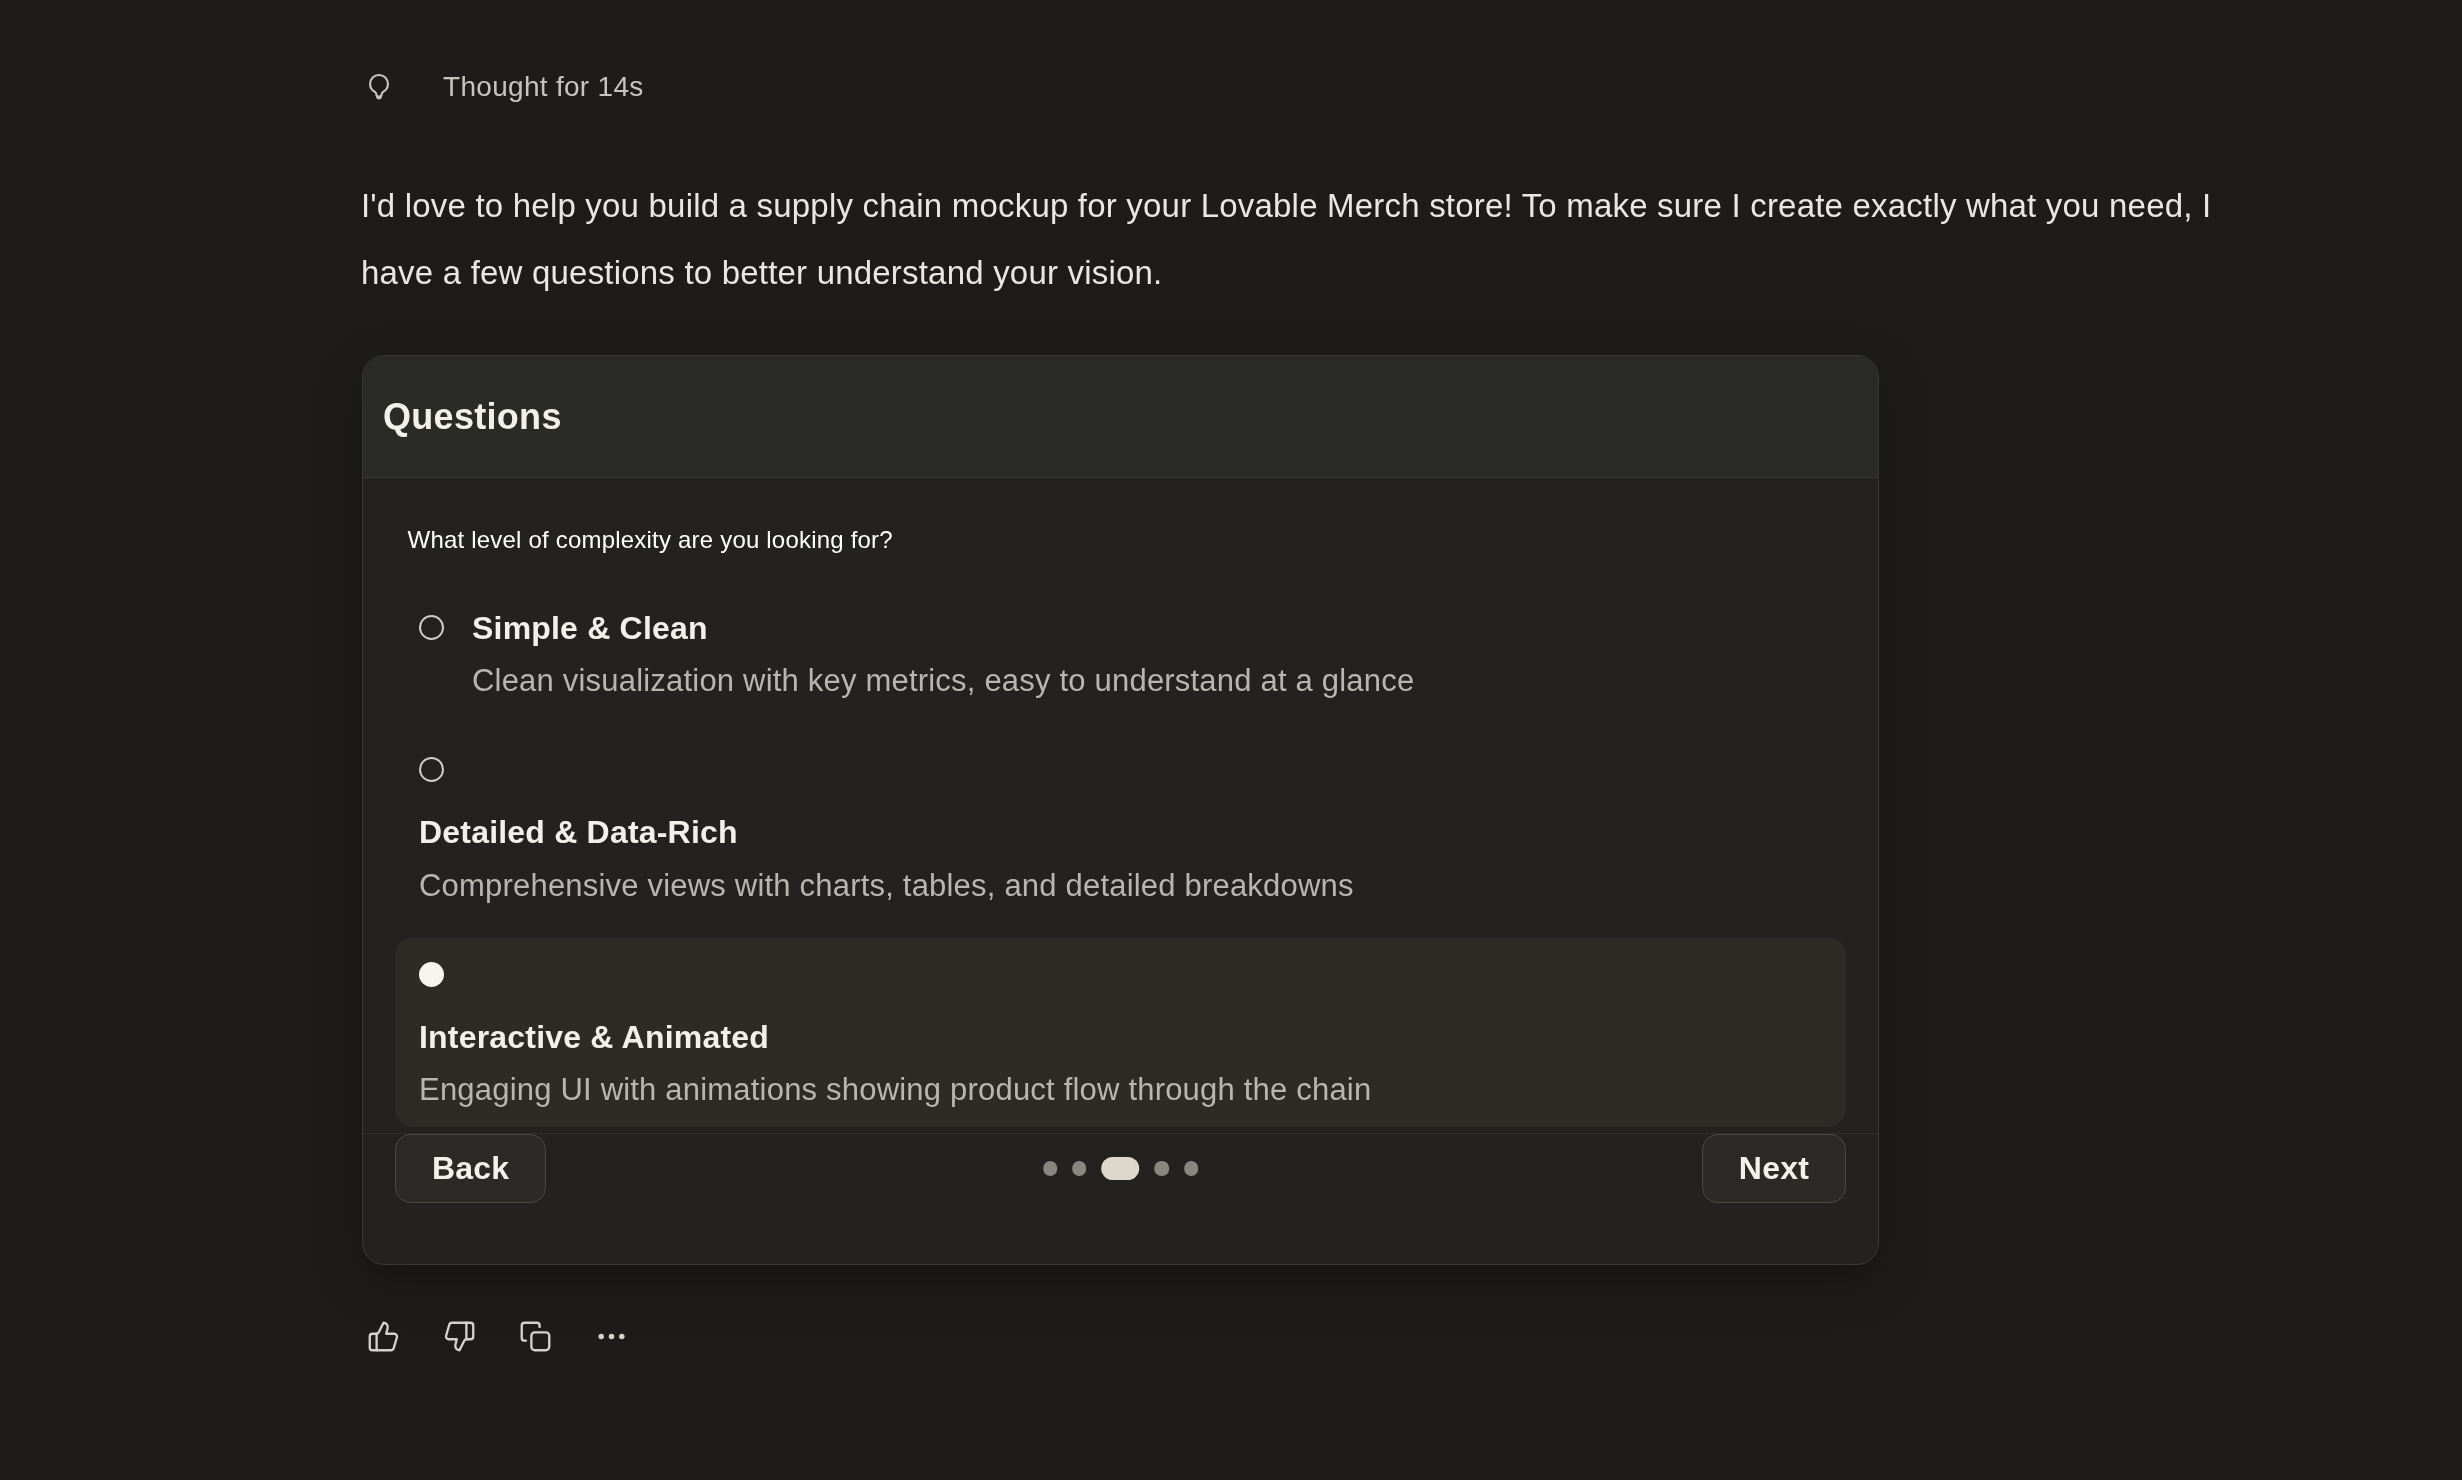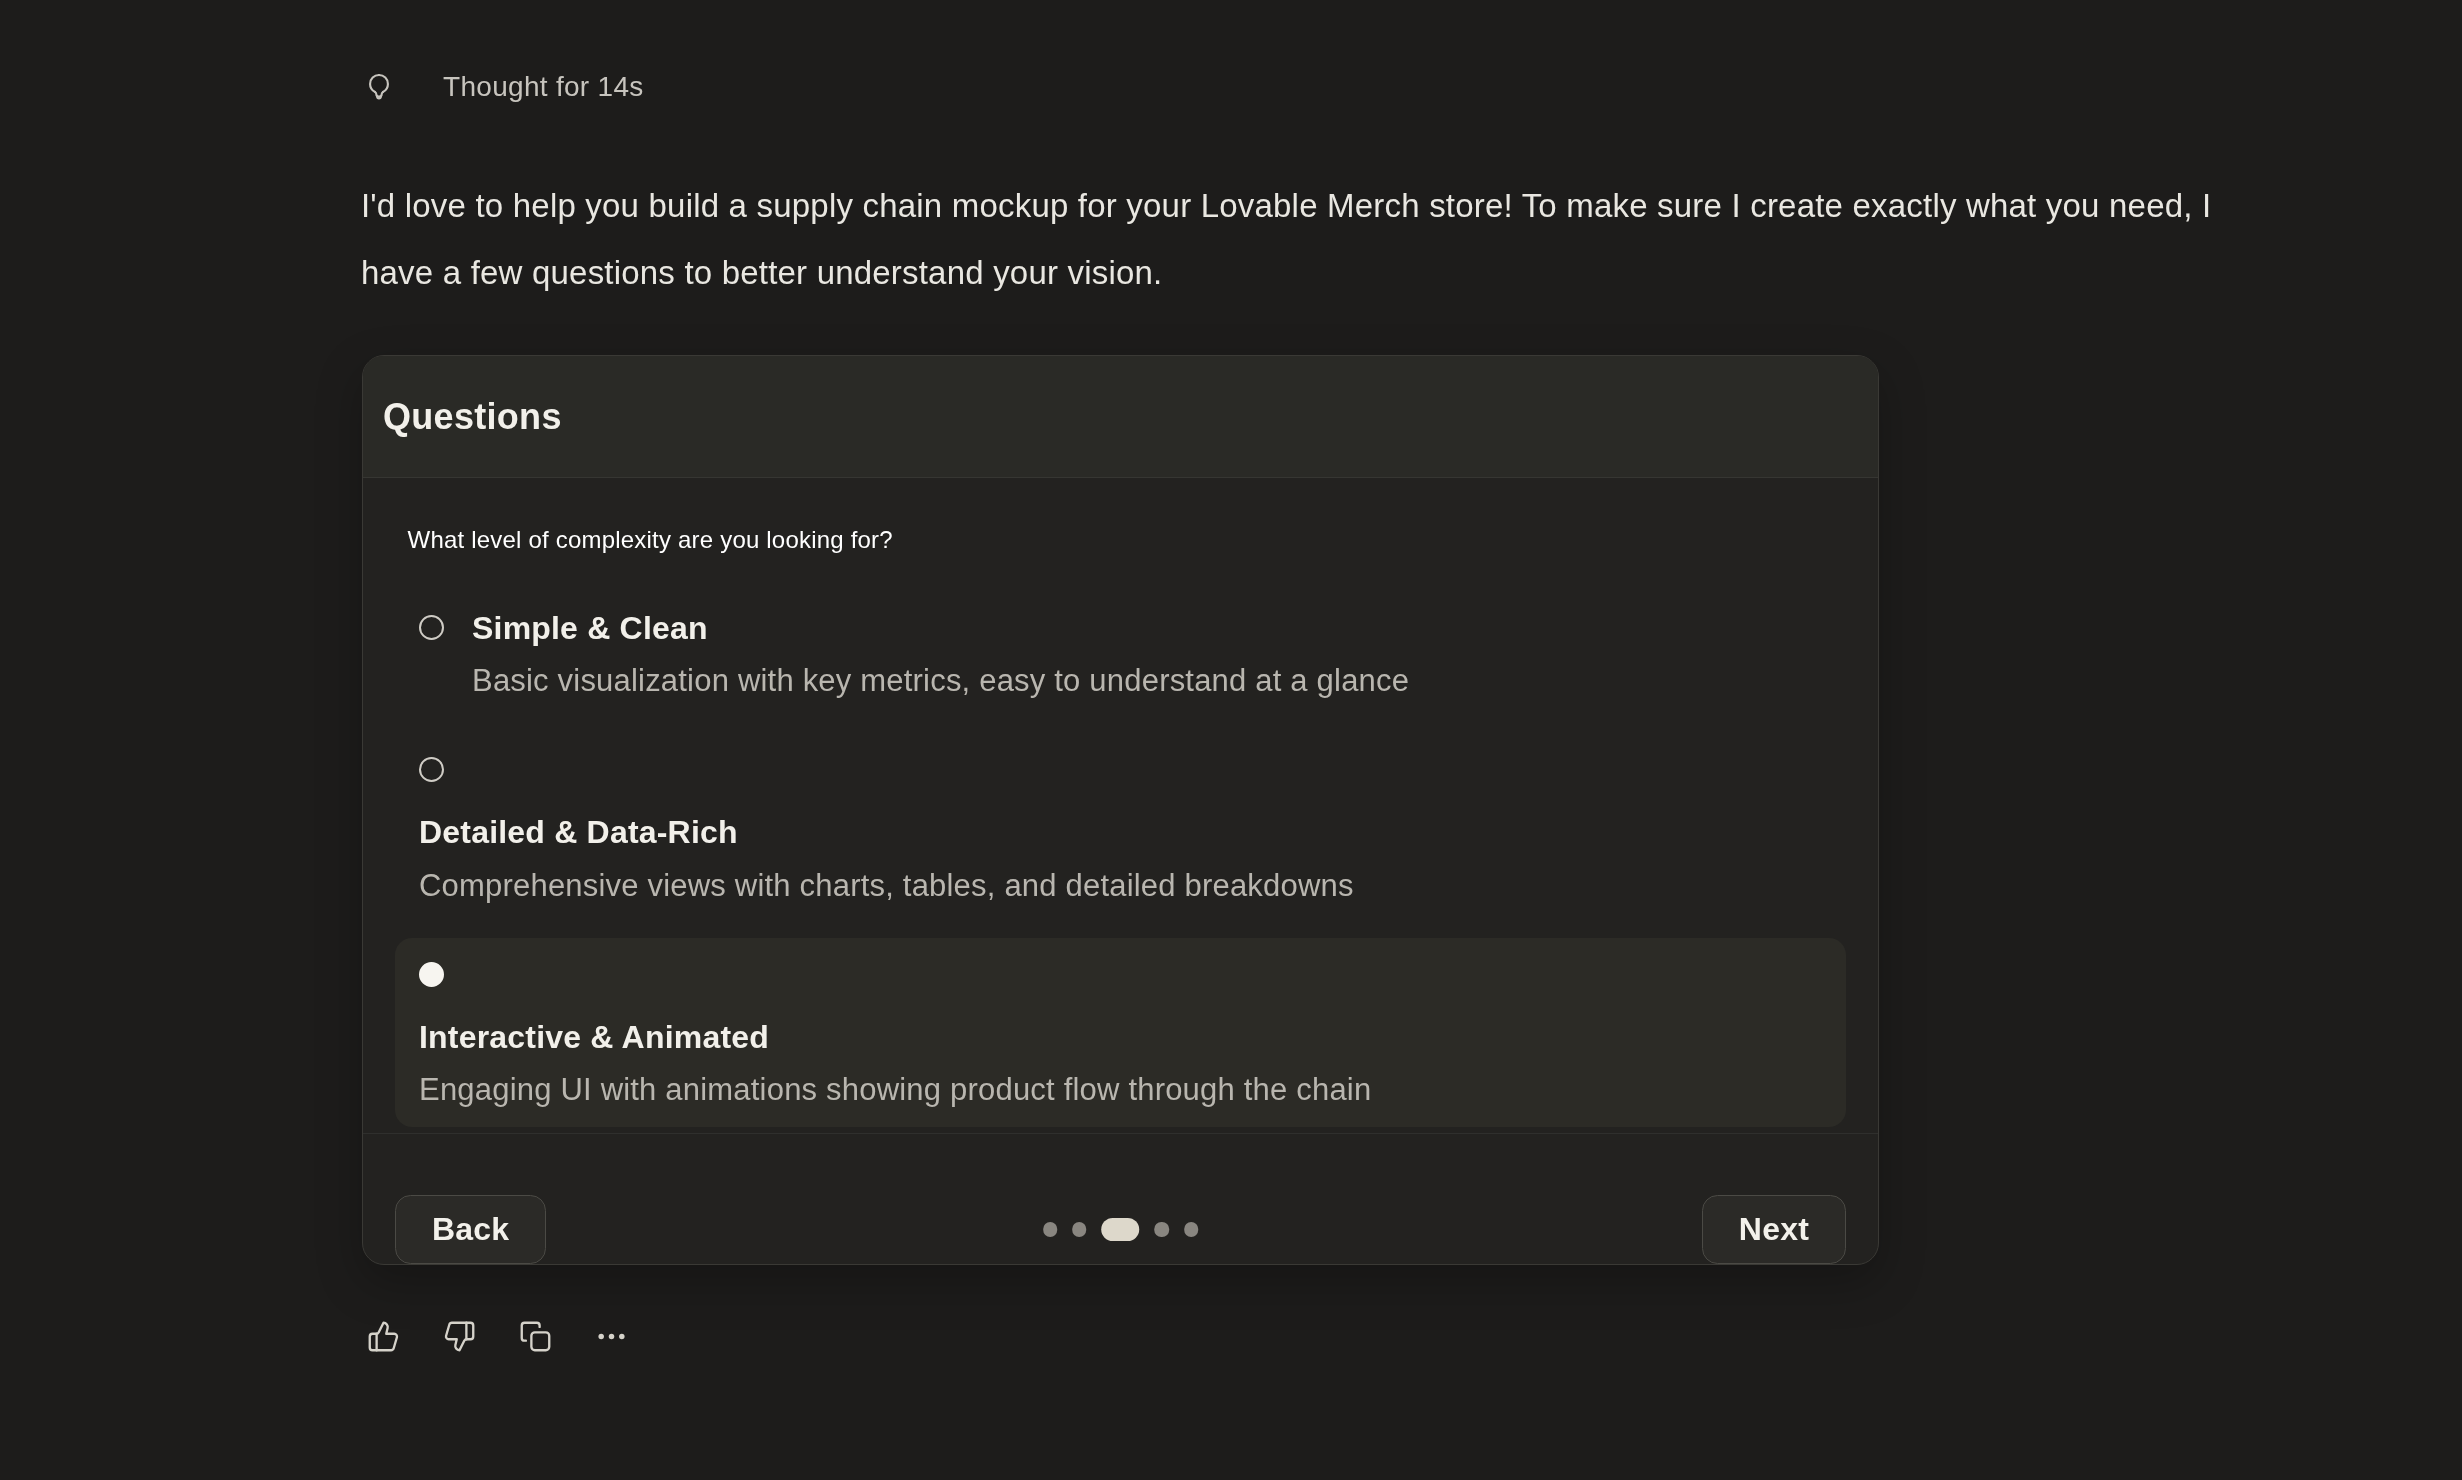--- a/index.html
+++ b/index.html
@@ -118,7 +118,7 @@
       <span class="radio"></span>
       <span class="option-text">
         <span class="option-title">Simple &amp; Clean</span>
-        <span class="option-desc">Basic visualization with key metrics, easy to understand at a glance</span>
+        <span class="option-desc">Clean visualization with key metrics, easy to understand at a glance</span>
       </span>
     </div>
 

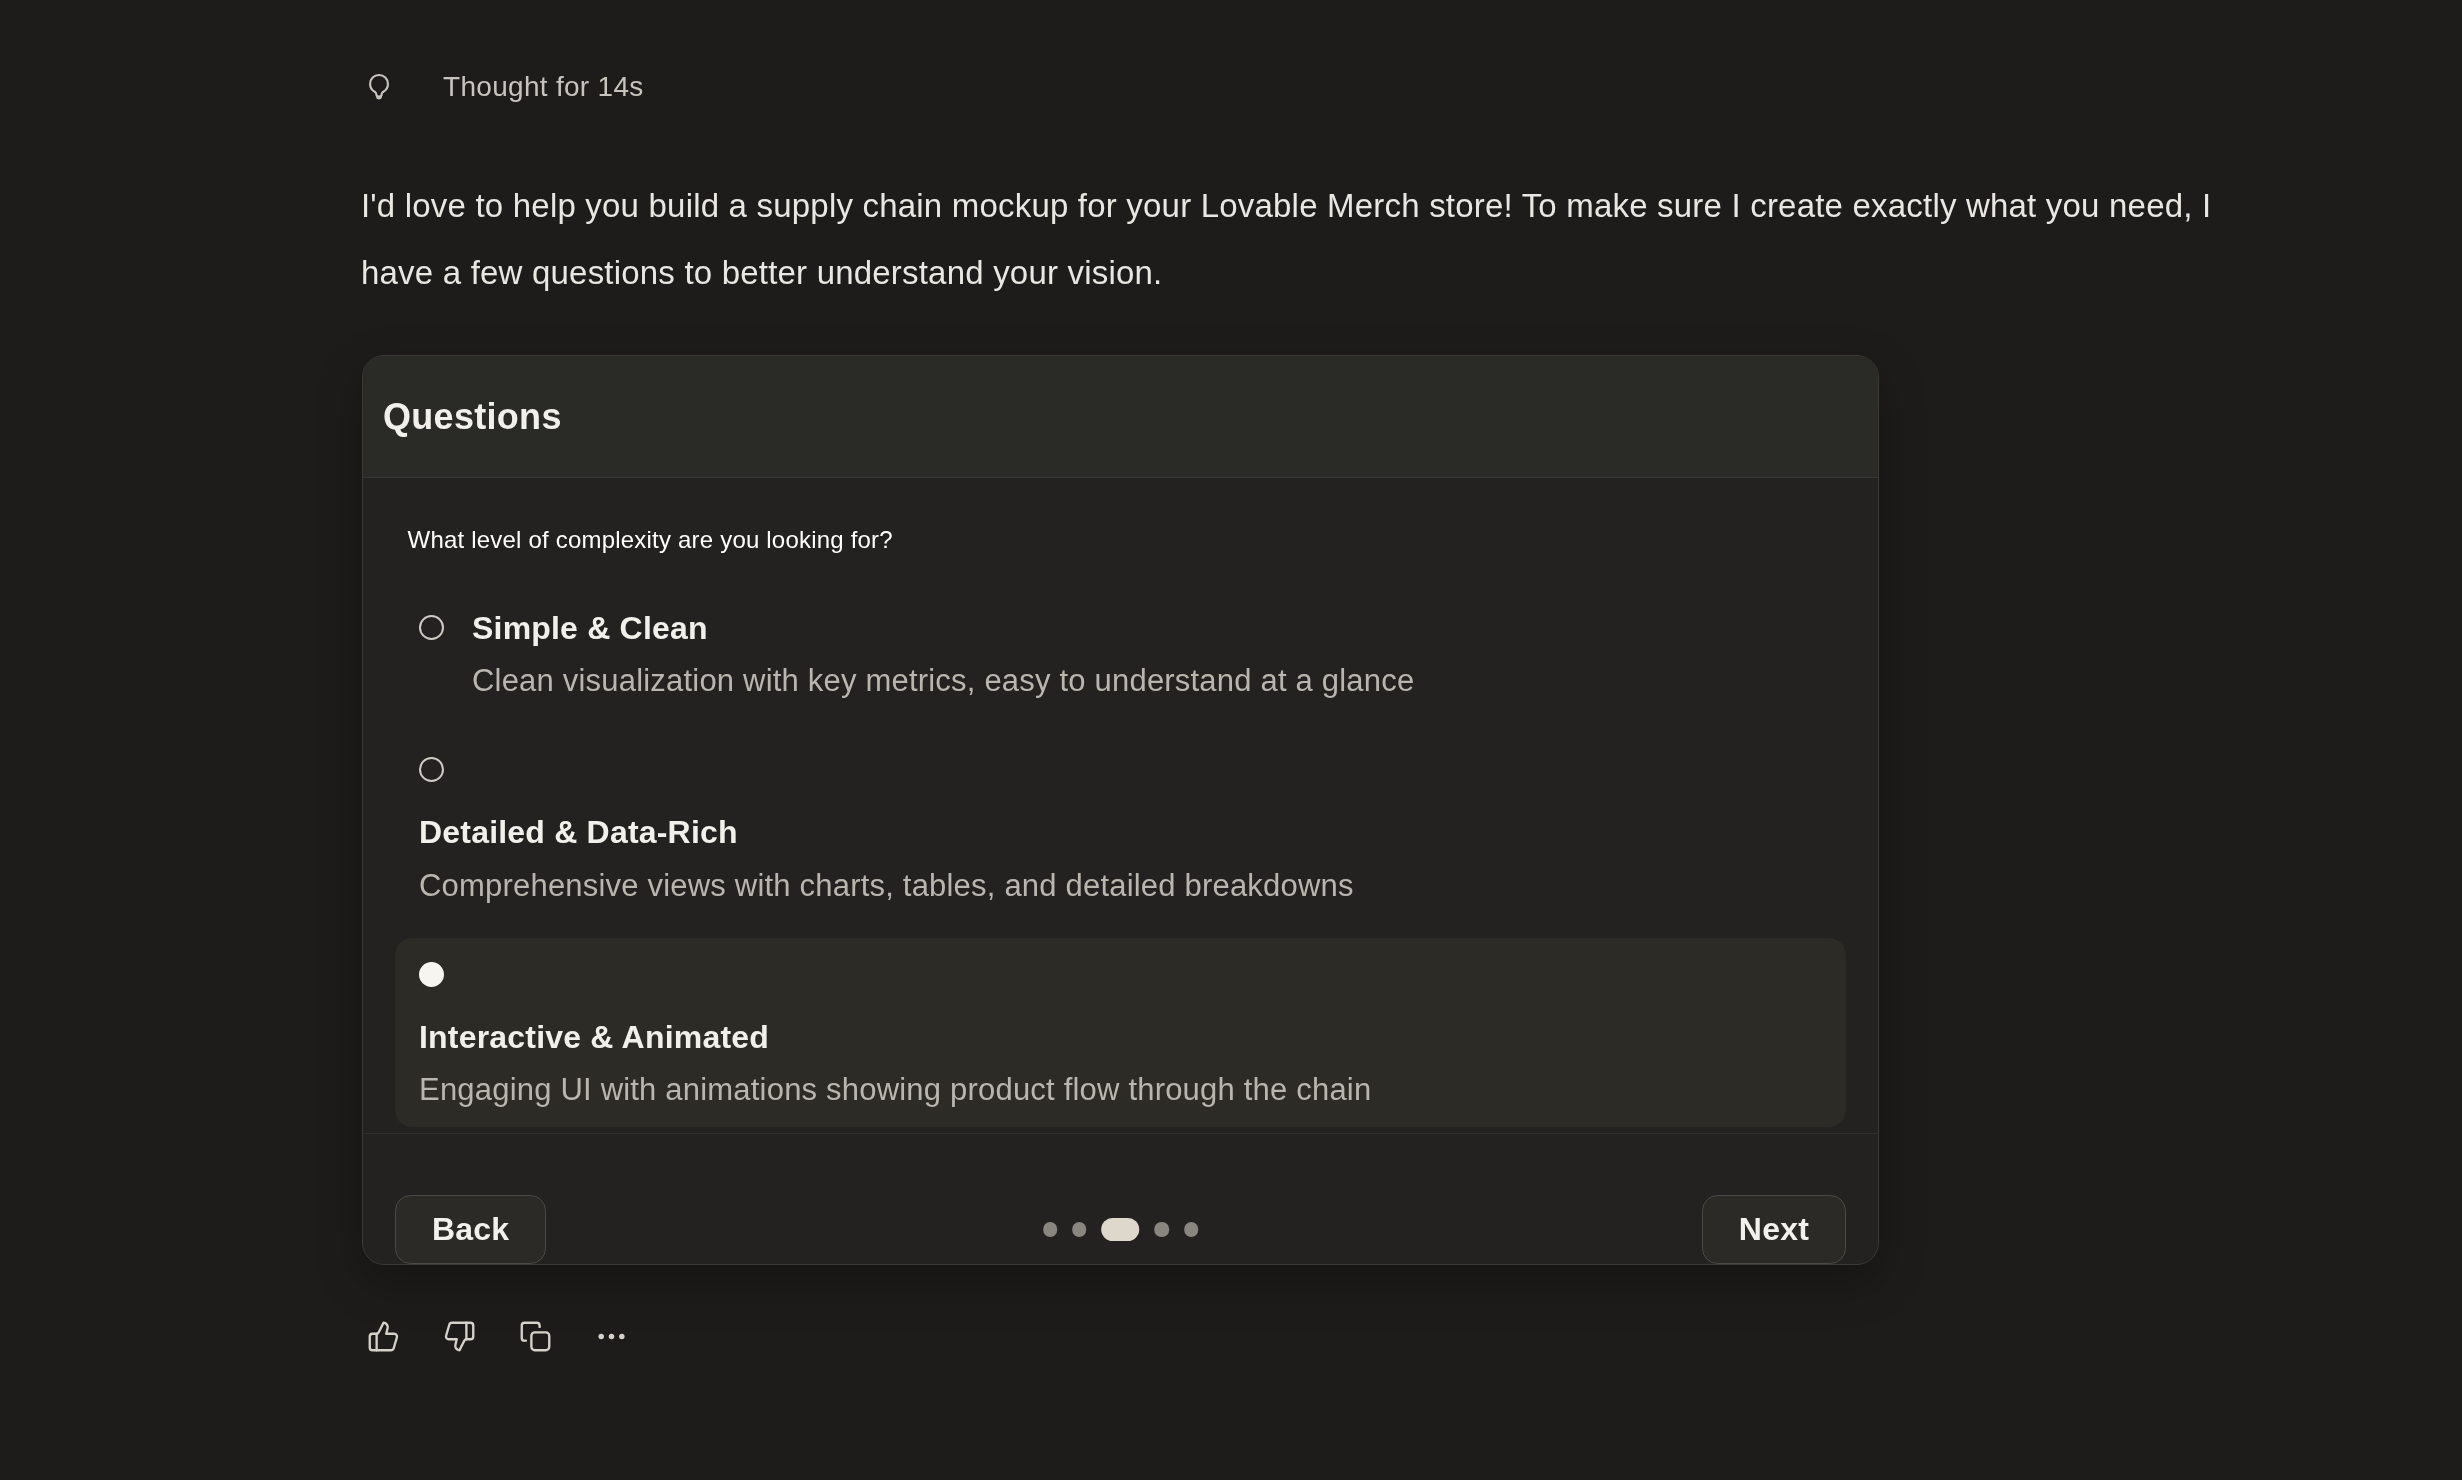--- a/index.html
+++ b/index.html
@@ -63,7 +63,7 @@
   .other-input::placeholder{color:#d6d3cc;opacity:1;}
   .card-footer{
     flex:0 0 auto;height:131px;border-top:1.7px solid rgba(255,255,255,0.06);
-    display:flex;align-items:flex-end;justify-content:space-between;
+    display:flex;align-items:flex-start;justify-content:space-between;
     padding:0 32px;box-sizing:border-box;
   }
   .nav-btn{

